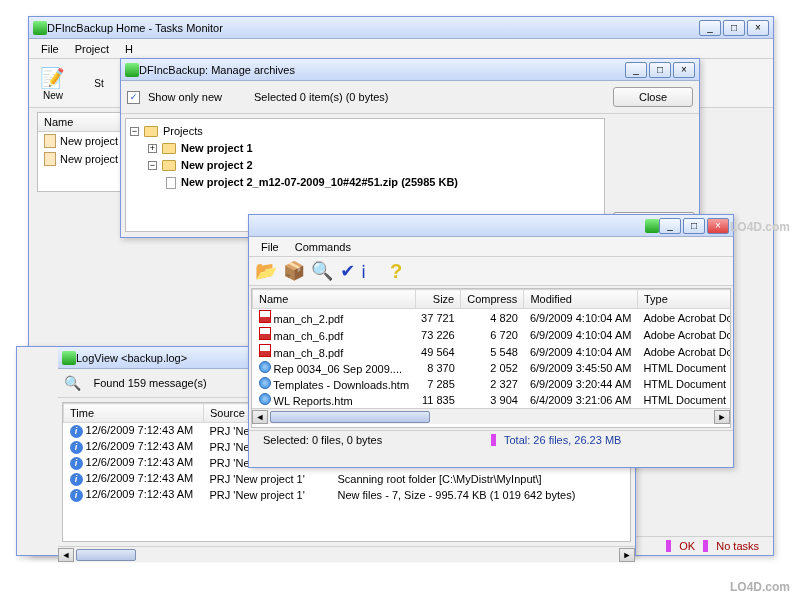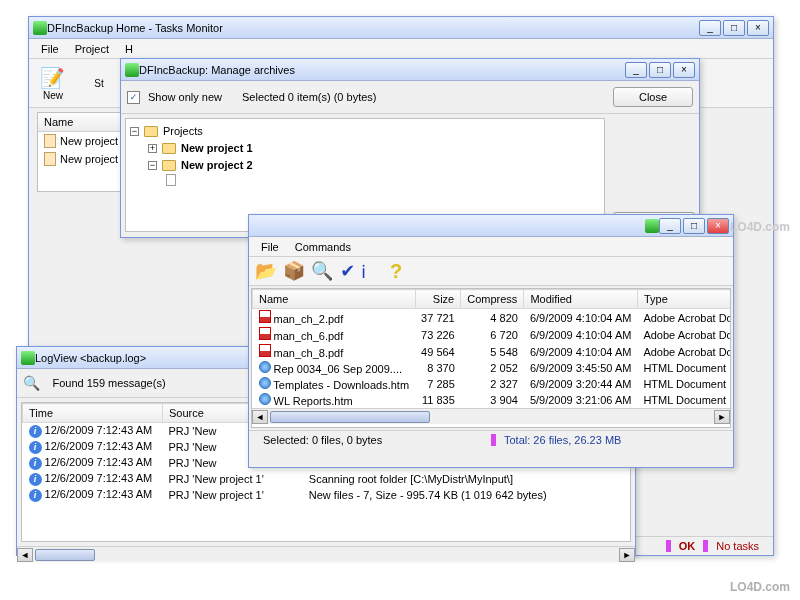--- a/index.html
+++ b/index.html
@@ -117,7 +117,7 @@
   <div style="display:flex; padding:6px; gap:8px; align-items:center; border-bottom:1px solid #d0d0d0;">
     <span class="checkbox">✓</span>
     <span>Show only new</span>
-    <span style="margin-left:12px;">Selected 0 item(s) (0 bytes)</span>
+    <span style="margin-left:24px;">Selected 0 item(s) (0 bytes)</span>
     <span style="flex:1"></span>
     <button class="btn" style="width:80px;">Close</button>
   </div>

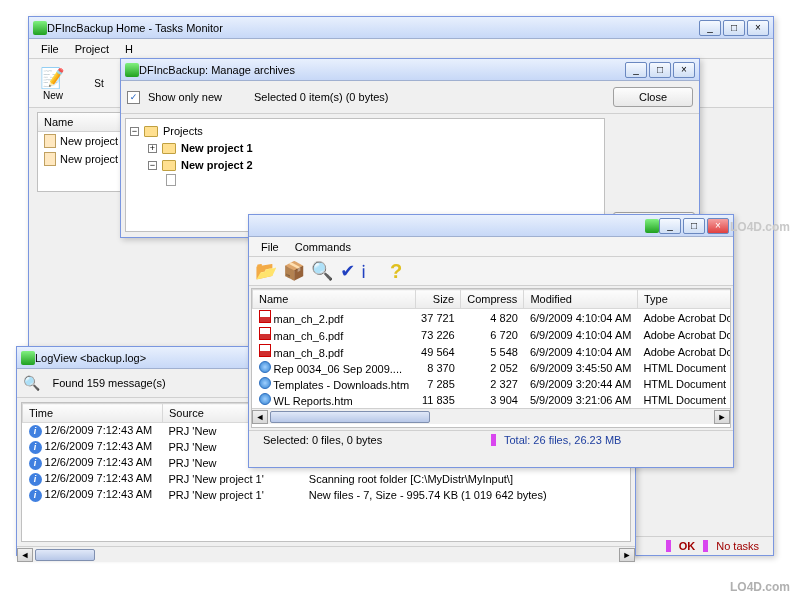--- a/index.html
+++ b/index.html
@@ -140,6 +140,7 @@
         </div>
       <div class="node" style="padding-left:36px;">
           <span class="fileicon"></span>
+          <b>New project 2_m12-07-2009_10#42#51.zip  (25985 KB)</b>
         </div>
     </div>
     <div style="width:90px; padding:4px; display:flex; flex-direction:column; justify-content:flex-end;">

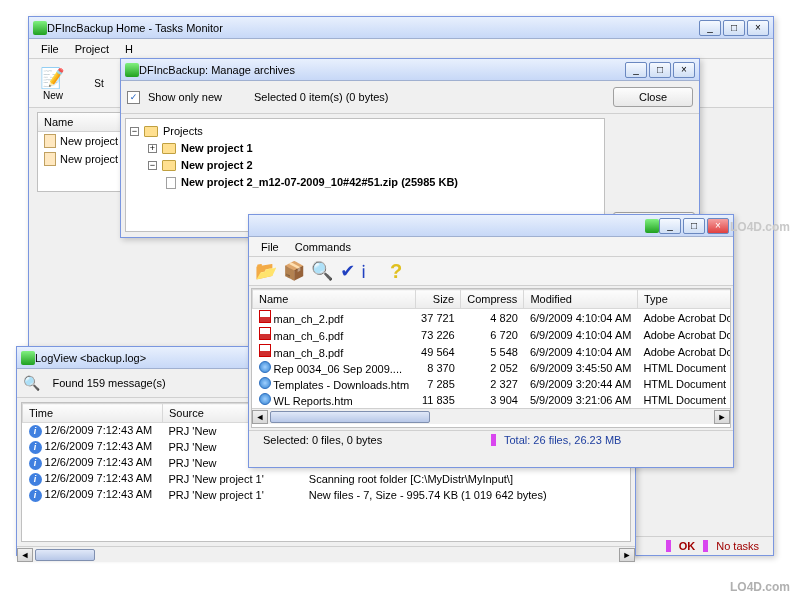--- a/index.html
+++ b/index.html
@@ -149,7 +149,7 @@
   </div>
 </div>
 
-<div class="window" style="left:16px; top:346px; width:620px; height:210px;">
+<div class="window" style="left:16px; top:346px; width:620px; height:210px;padding-left:41px;">
   <div class="titlebar">
     <span class="appicon"></span>
     <span class="title">LogView &lt;backup.log&gt;</span>

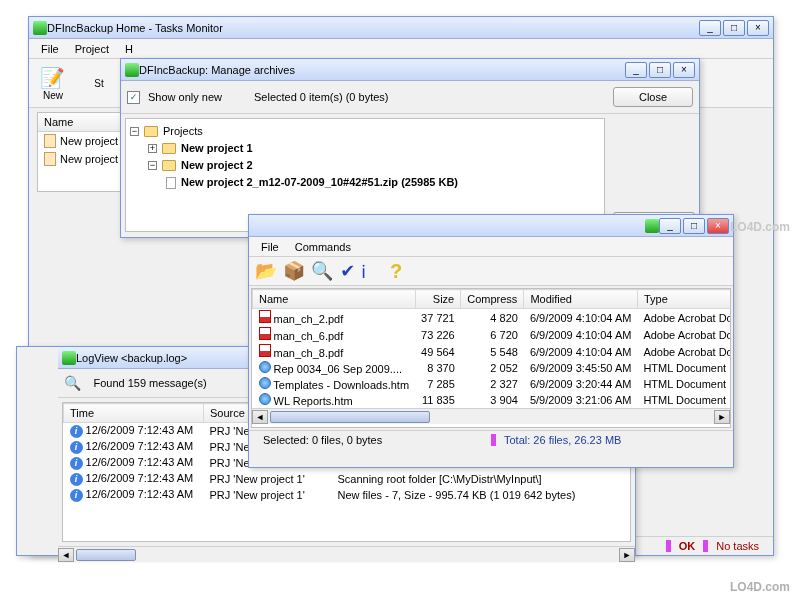--- a/index.html
+++ b/index.html
@@ -275,7 +275,7 @@
             <td><span class="ieicon"></span> WL Reports.htm</td>
             <td class="num">11 835</td>
             <td class="num">3 904</td>
-            <td>5/9/2009 3:21:06 AM</td>
+            <td>6/4/2009 3:21:06 AM</td>
             <td>HTML Document</td>
           </tr>
         </tbody>

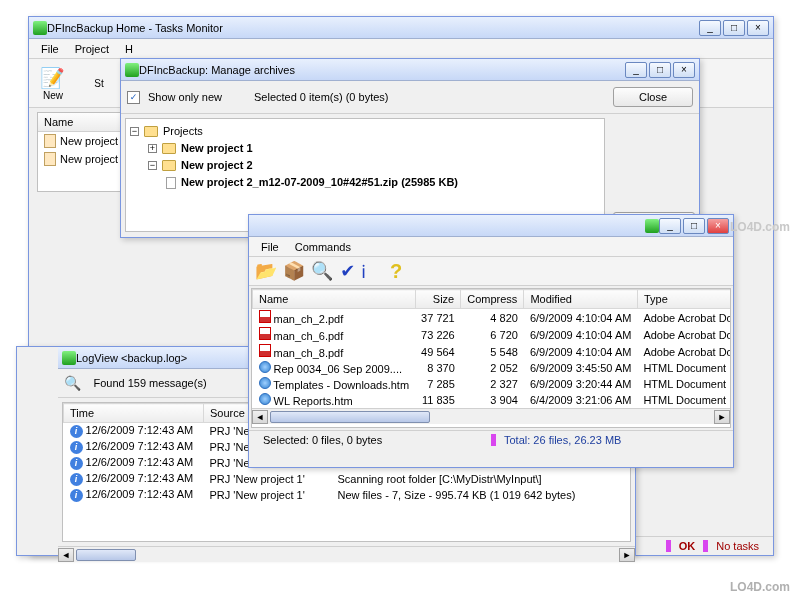--- a/index.html
+++ b/index.html
@@ -99,7 +99,7 @@
   </div>
   <div class="statusbar" style="position:absolute; bottom:0; left:0; right:0;">
     <div class="cell"></div>
-    <div class="cell" style="color:#a00000;font-weight:bold;">OK</div>
+    <div class="cell" style="color:#a00000;">OK</div>
     <div class="cell" style="color:#a00000;">No tasks</div>
   </div>
 </div>

